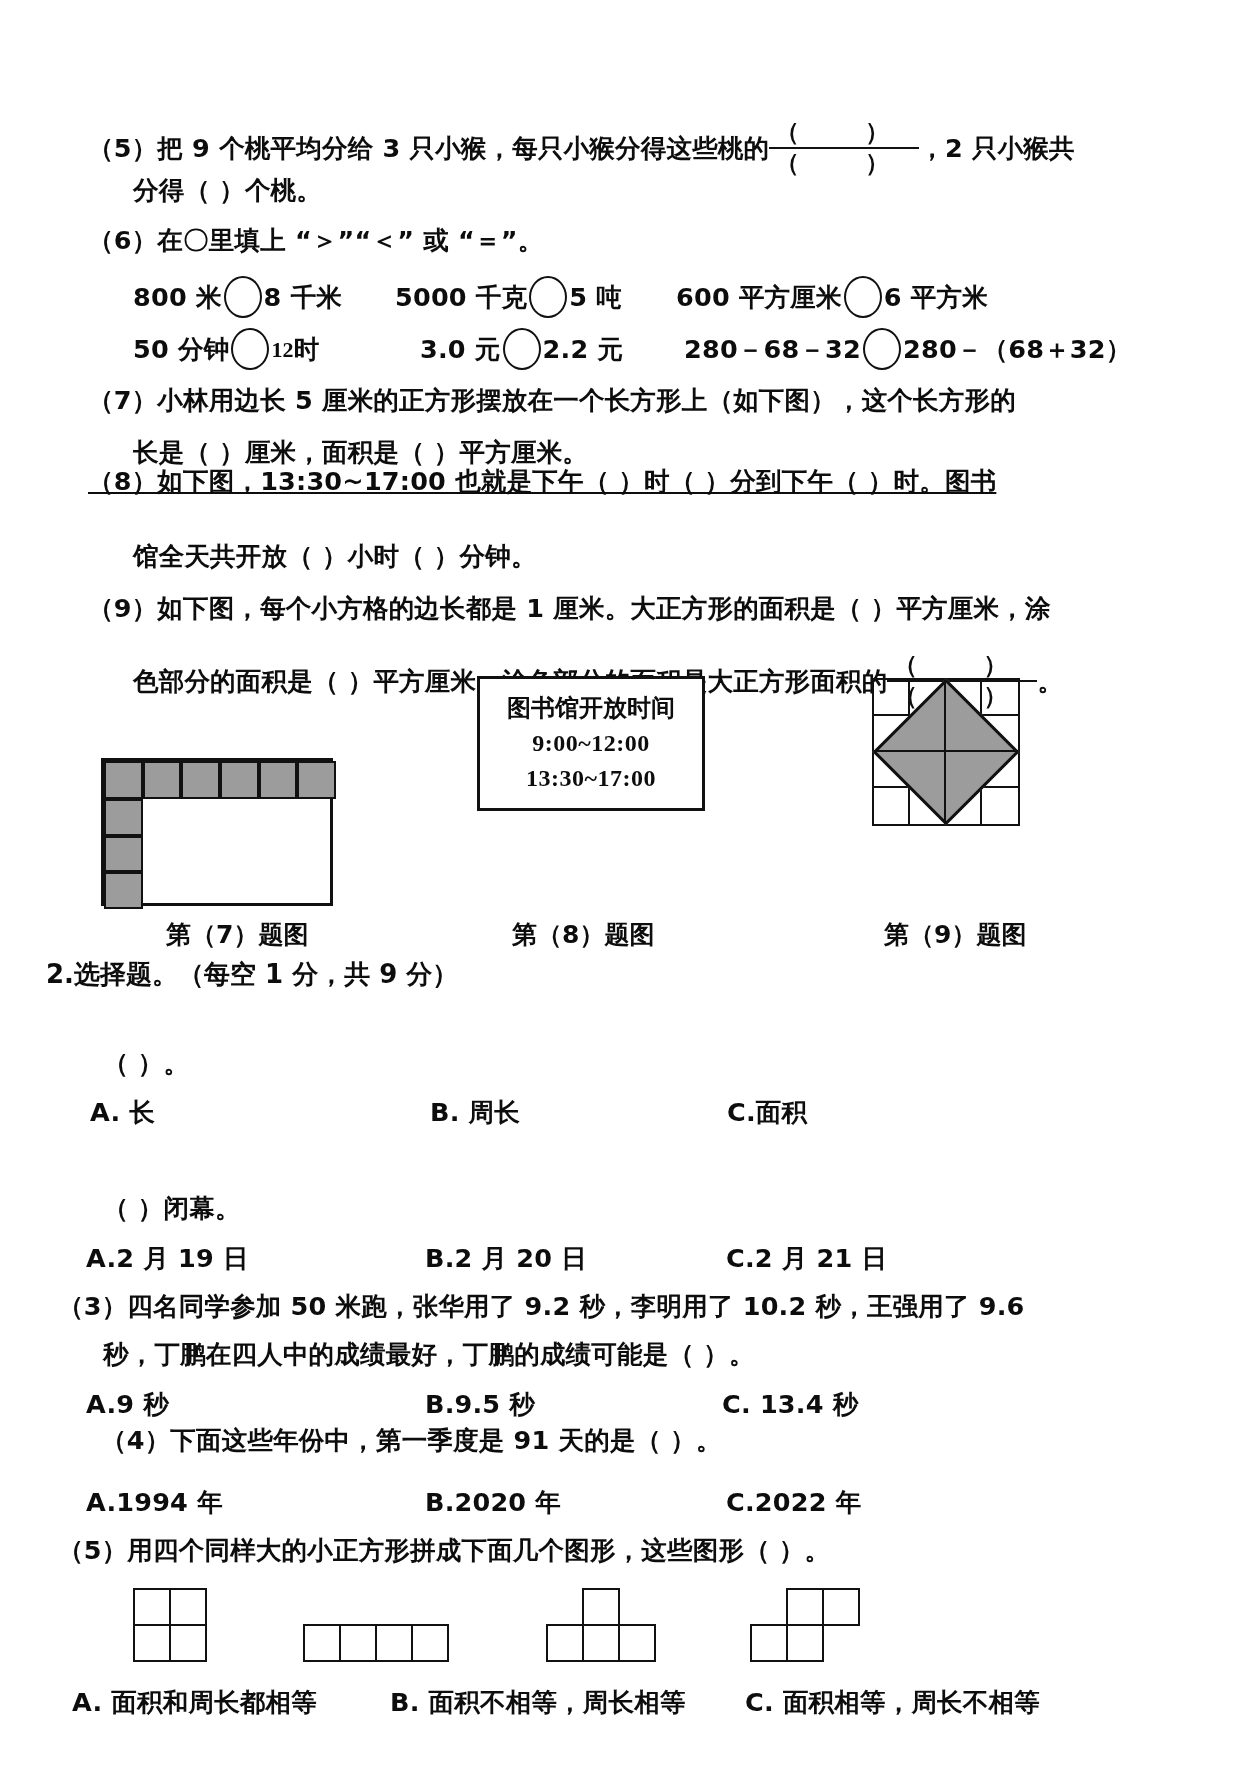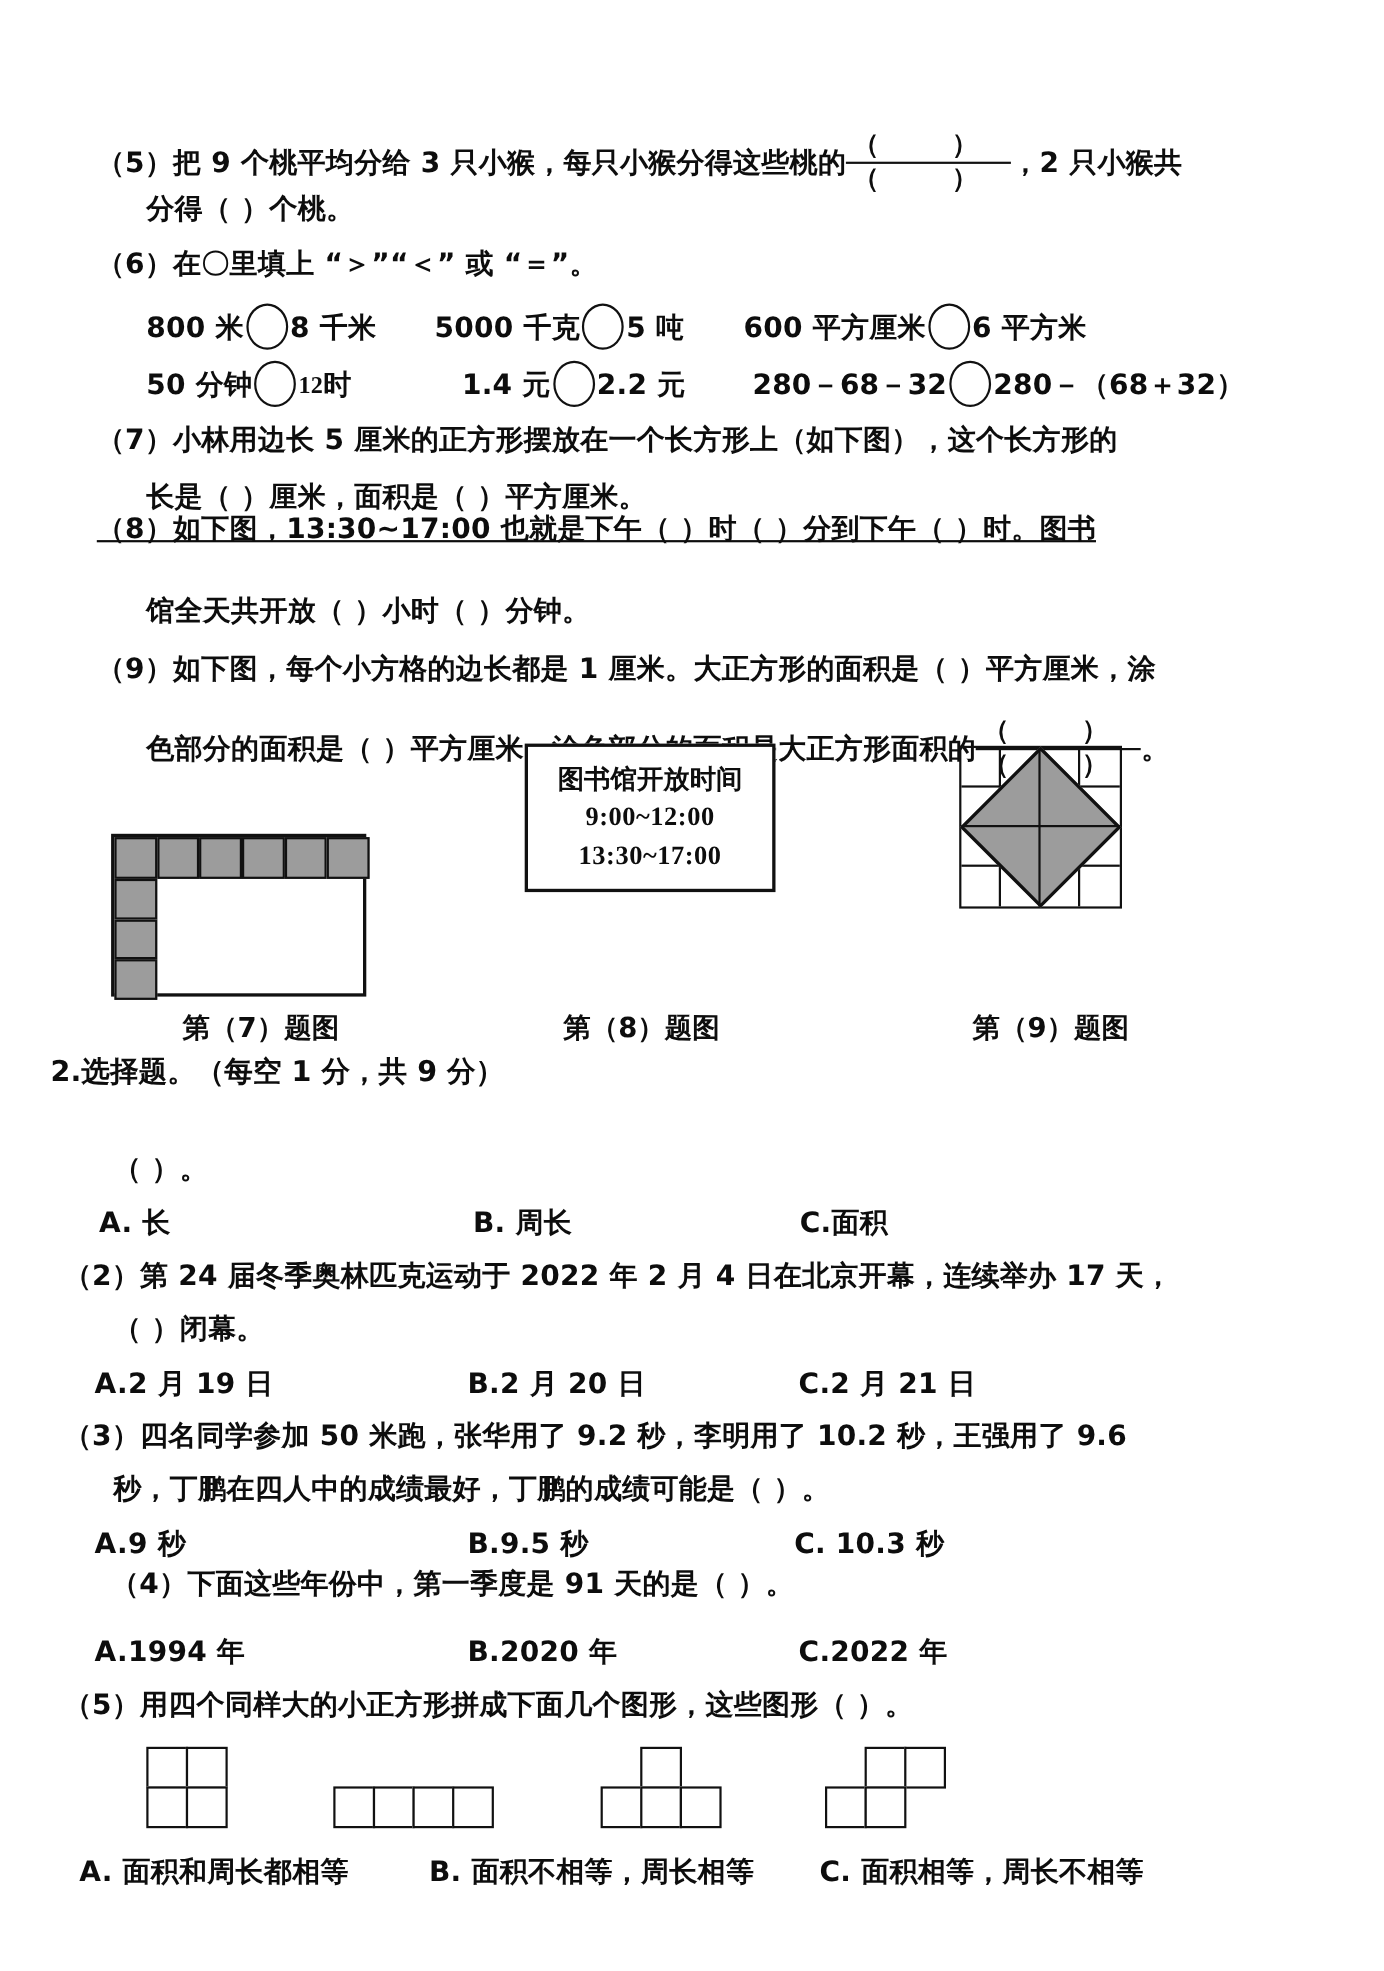--- a/index.html
+++ b/index.html
@@ -197,7 +197,7 @@
     <span>50 分钟</span><span class="circ"></span><span class="sfrac"><span class="num">1</span><span class="bar"></span><span class="num">2</span></span><span>时</span>
   </div>
   <div class="q cn" style="left:420px; top:330px;">
-    <span>1.4 元</span><span class="circ"></span><span>2.2 元</span>
+    <span>3.0 元</span><span class="circ"></span><span>2.2 元</span>
   </div>
   <div class="q cn" style="left:684px; top:330px;">
     <span>280－68－32</span><span class="circ"></span><span>280－（68＋32）</span>

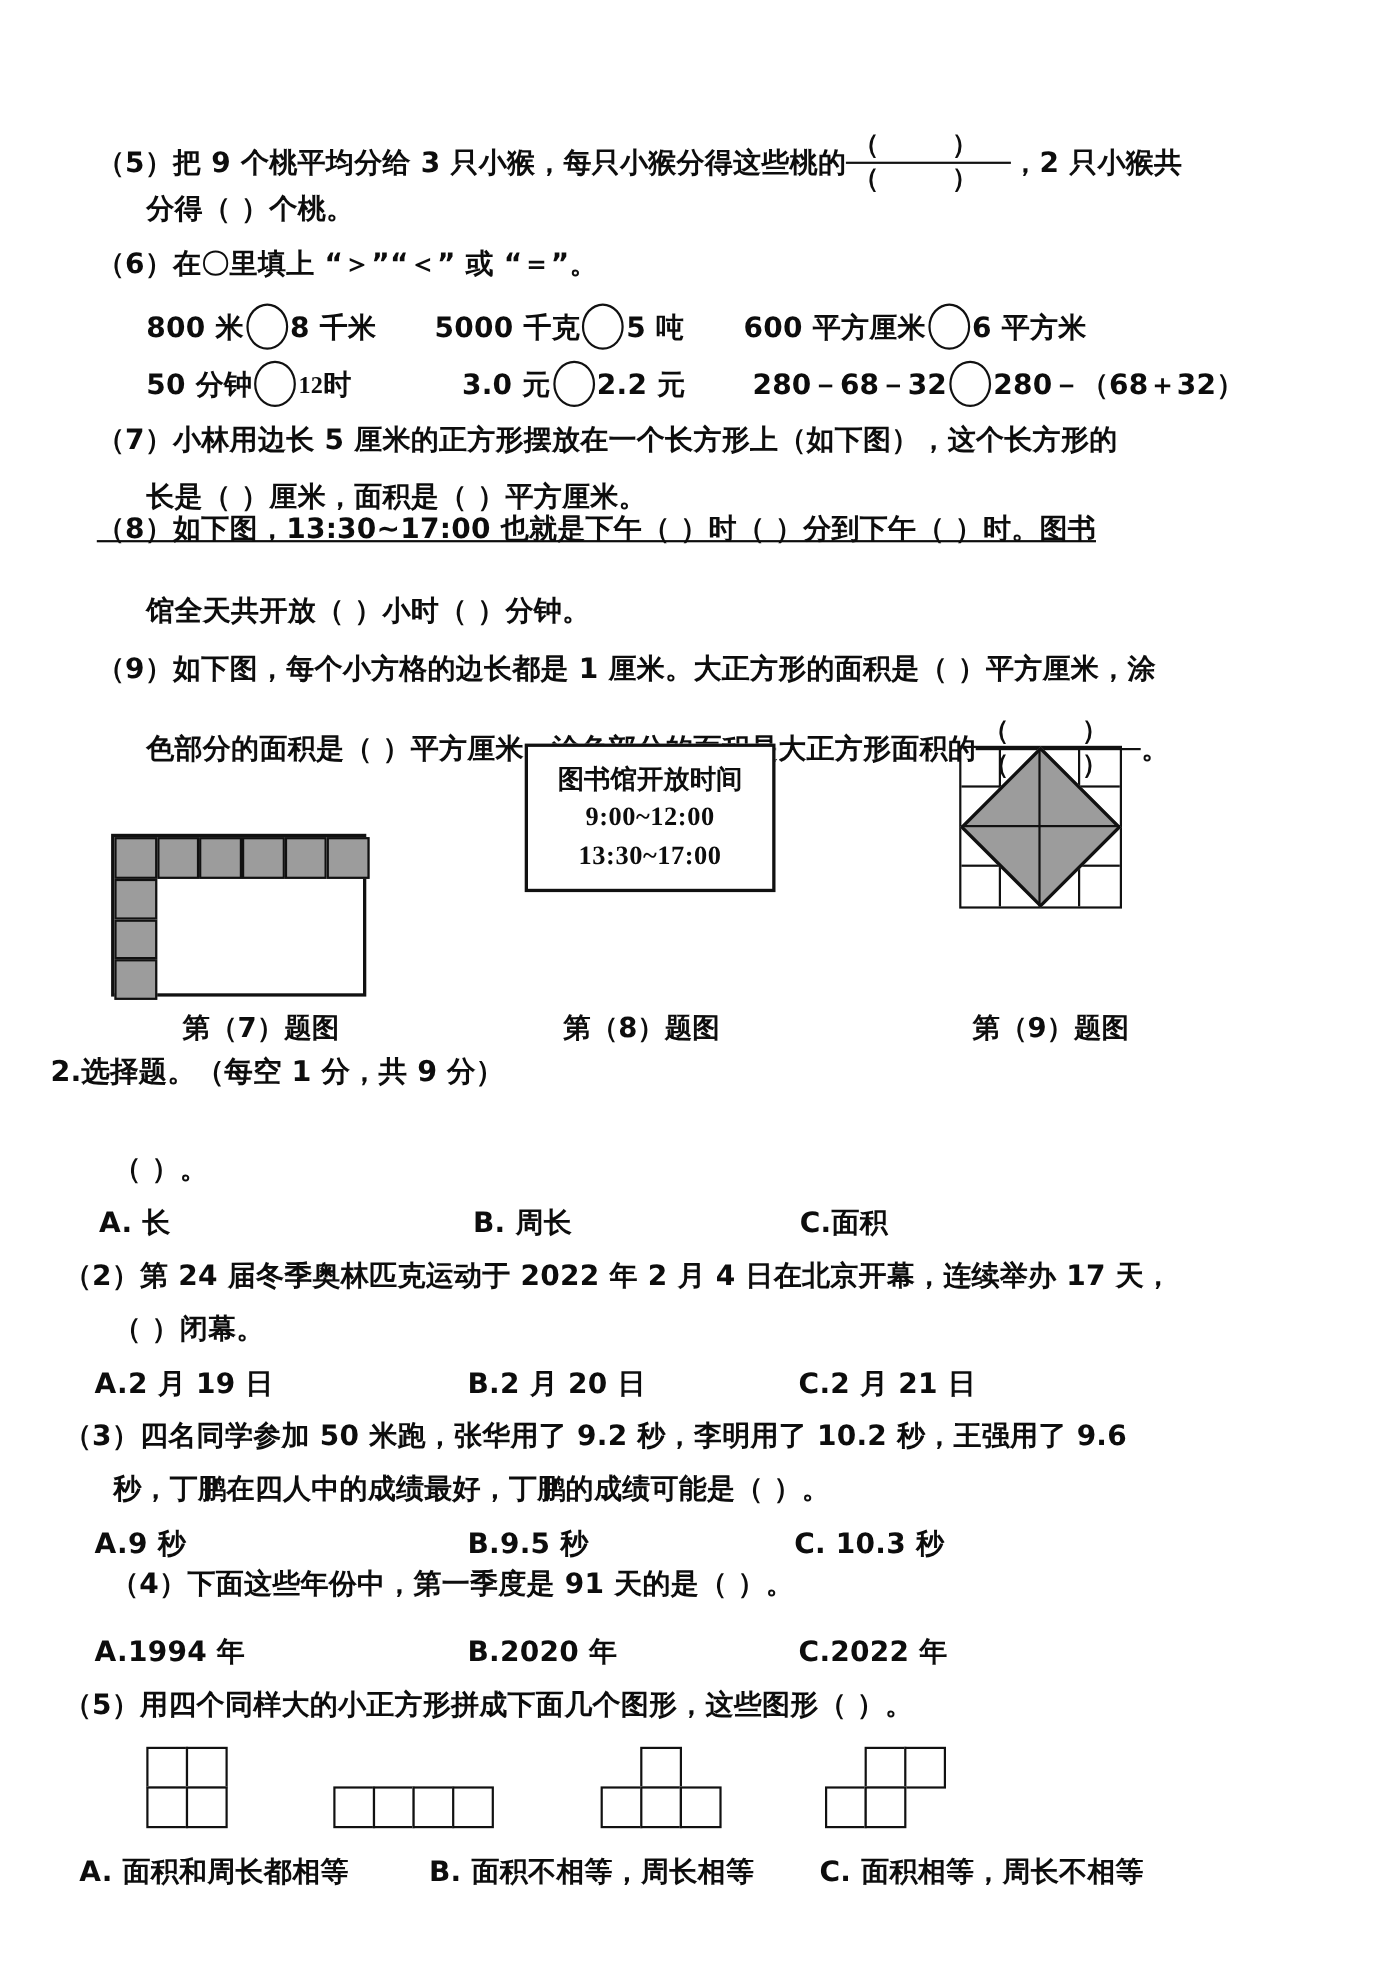--- a/index.html
+++ b/index.html
@@ -272,7 +272,6 @@
   <div class="q cn" style="left:430px; top:1100px;">B. 周长</div>
   <div class="q cn" style="left:727px; top:1100px;">C.面积</div>
 
-  <div class="q cn" style="left:58px; top:1148px;">（2）第 24 届冬季奥林匹克运动于 2022 年 2 月 4 日在北京开幕，连续举办 17 天，</div>
   <div class="q cn" style="left:103px; top:1196px;">（      ）闭幕。</div>
   <div class="q cn" style="left:86px;  top:1246px;">A.2 月 19 日</div>
   <div class="q cn" style="left:425px; top:1246px;">B.2 月 20 日</div>

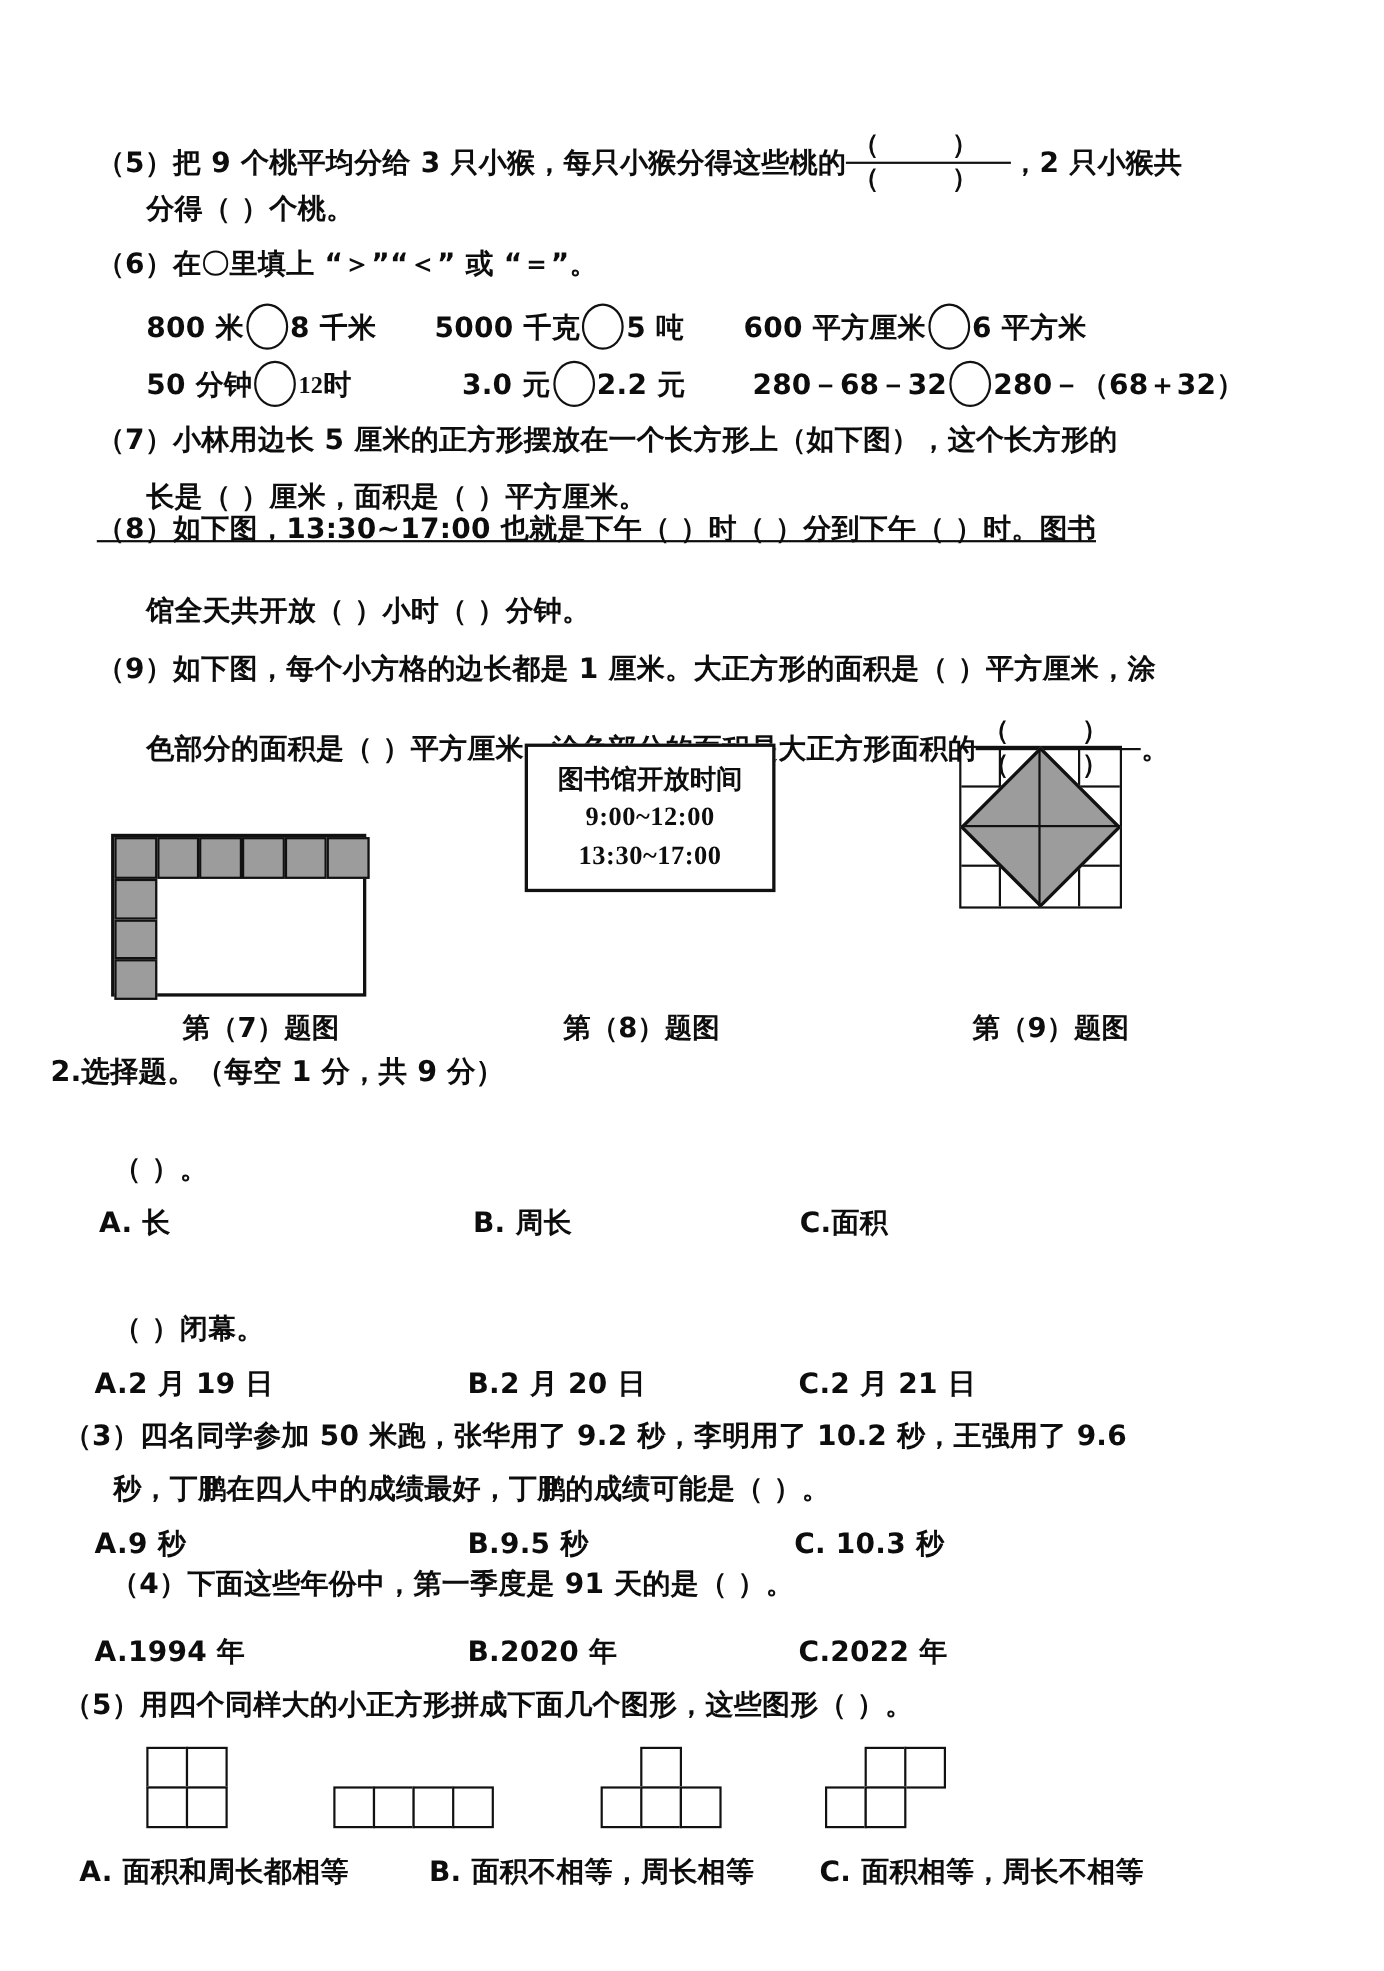--- a/index.html
+++ b/index.html
@@ -281,7 +281,7 @@
   <div class="q cn" style="left:103px; top:1342px;">秒，丁鹏在四人中的成绩最好，丁鹏的成绩可能是（        ）。</div>
   <div class="q cn" style="left:86px;  top:1392px;">A.9 秒</div>
   <div class="q cn" style="left:425px; top:1392px;">B.9.5 秒</div>
-  <div class="q cn" style="left:722px; top:1392px;">C. 10.3 秒</div>
+  <div class="q cn" style="left:722px; top:1392px;">C. 13.4 秒</div>
 
   <div class="q cn" style="left:58px; top:1428px;margin-left:43px;">（4）下面这些年份中，第一季度是 91 天的是（        ）。</div>
   <div class="q cn" style="left:86px;  top:1490px;">A.1994 年</div>

